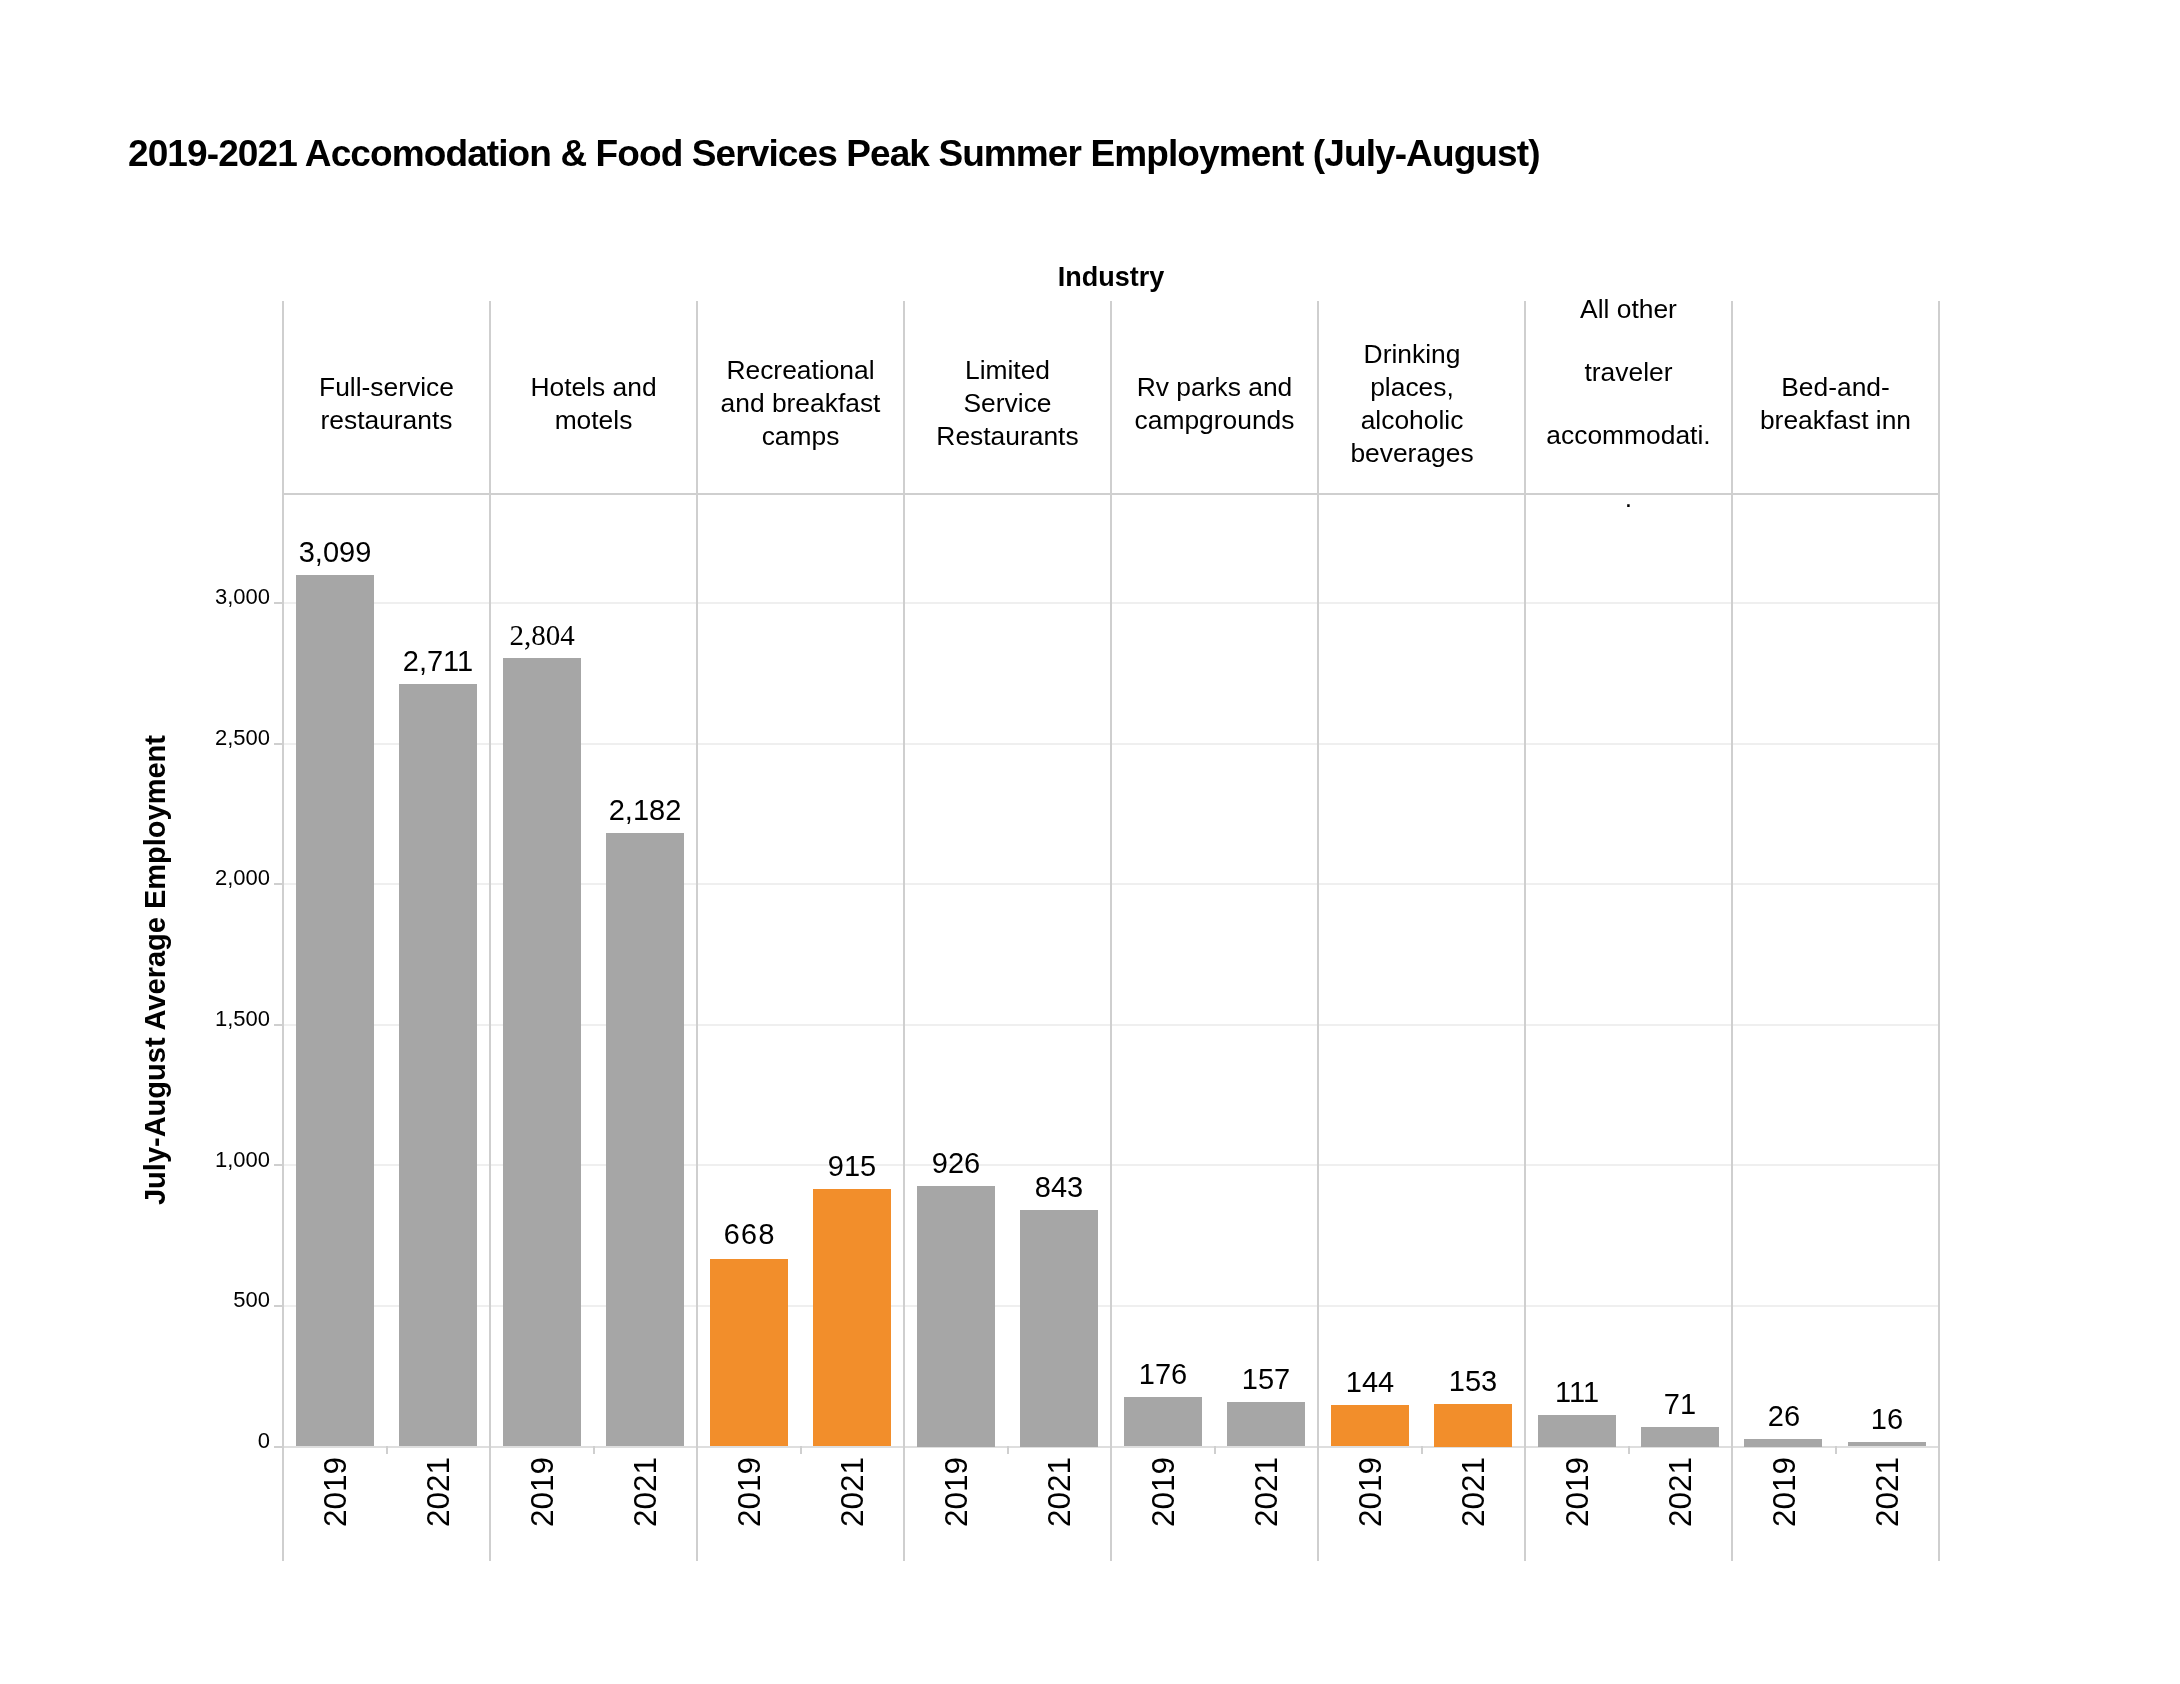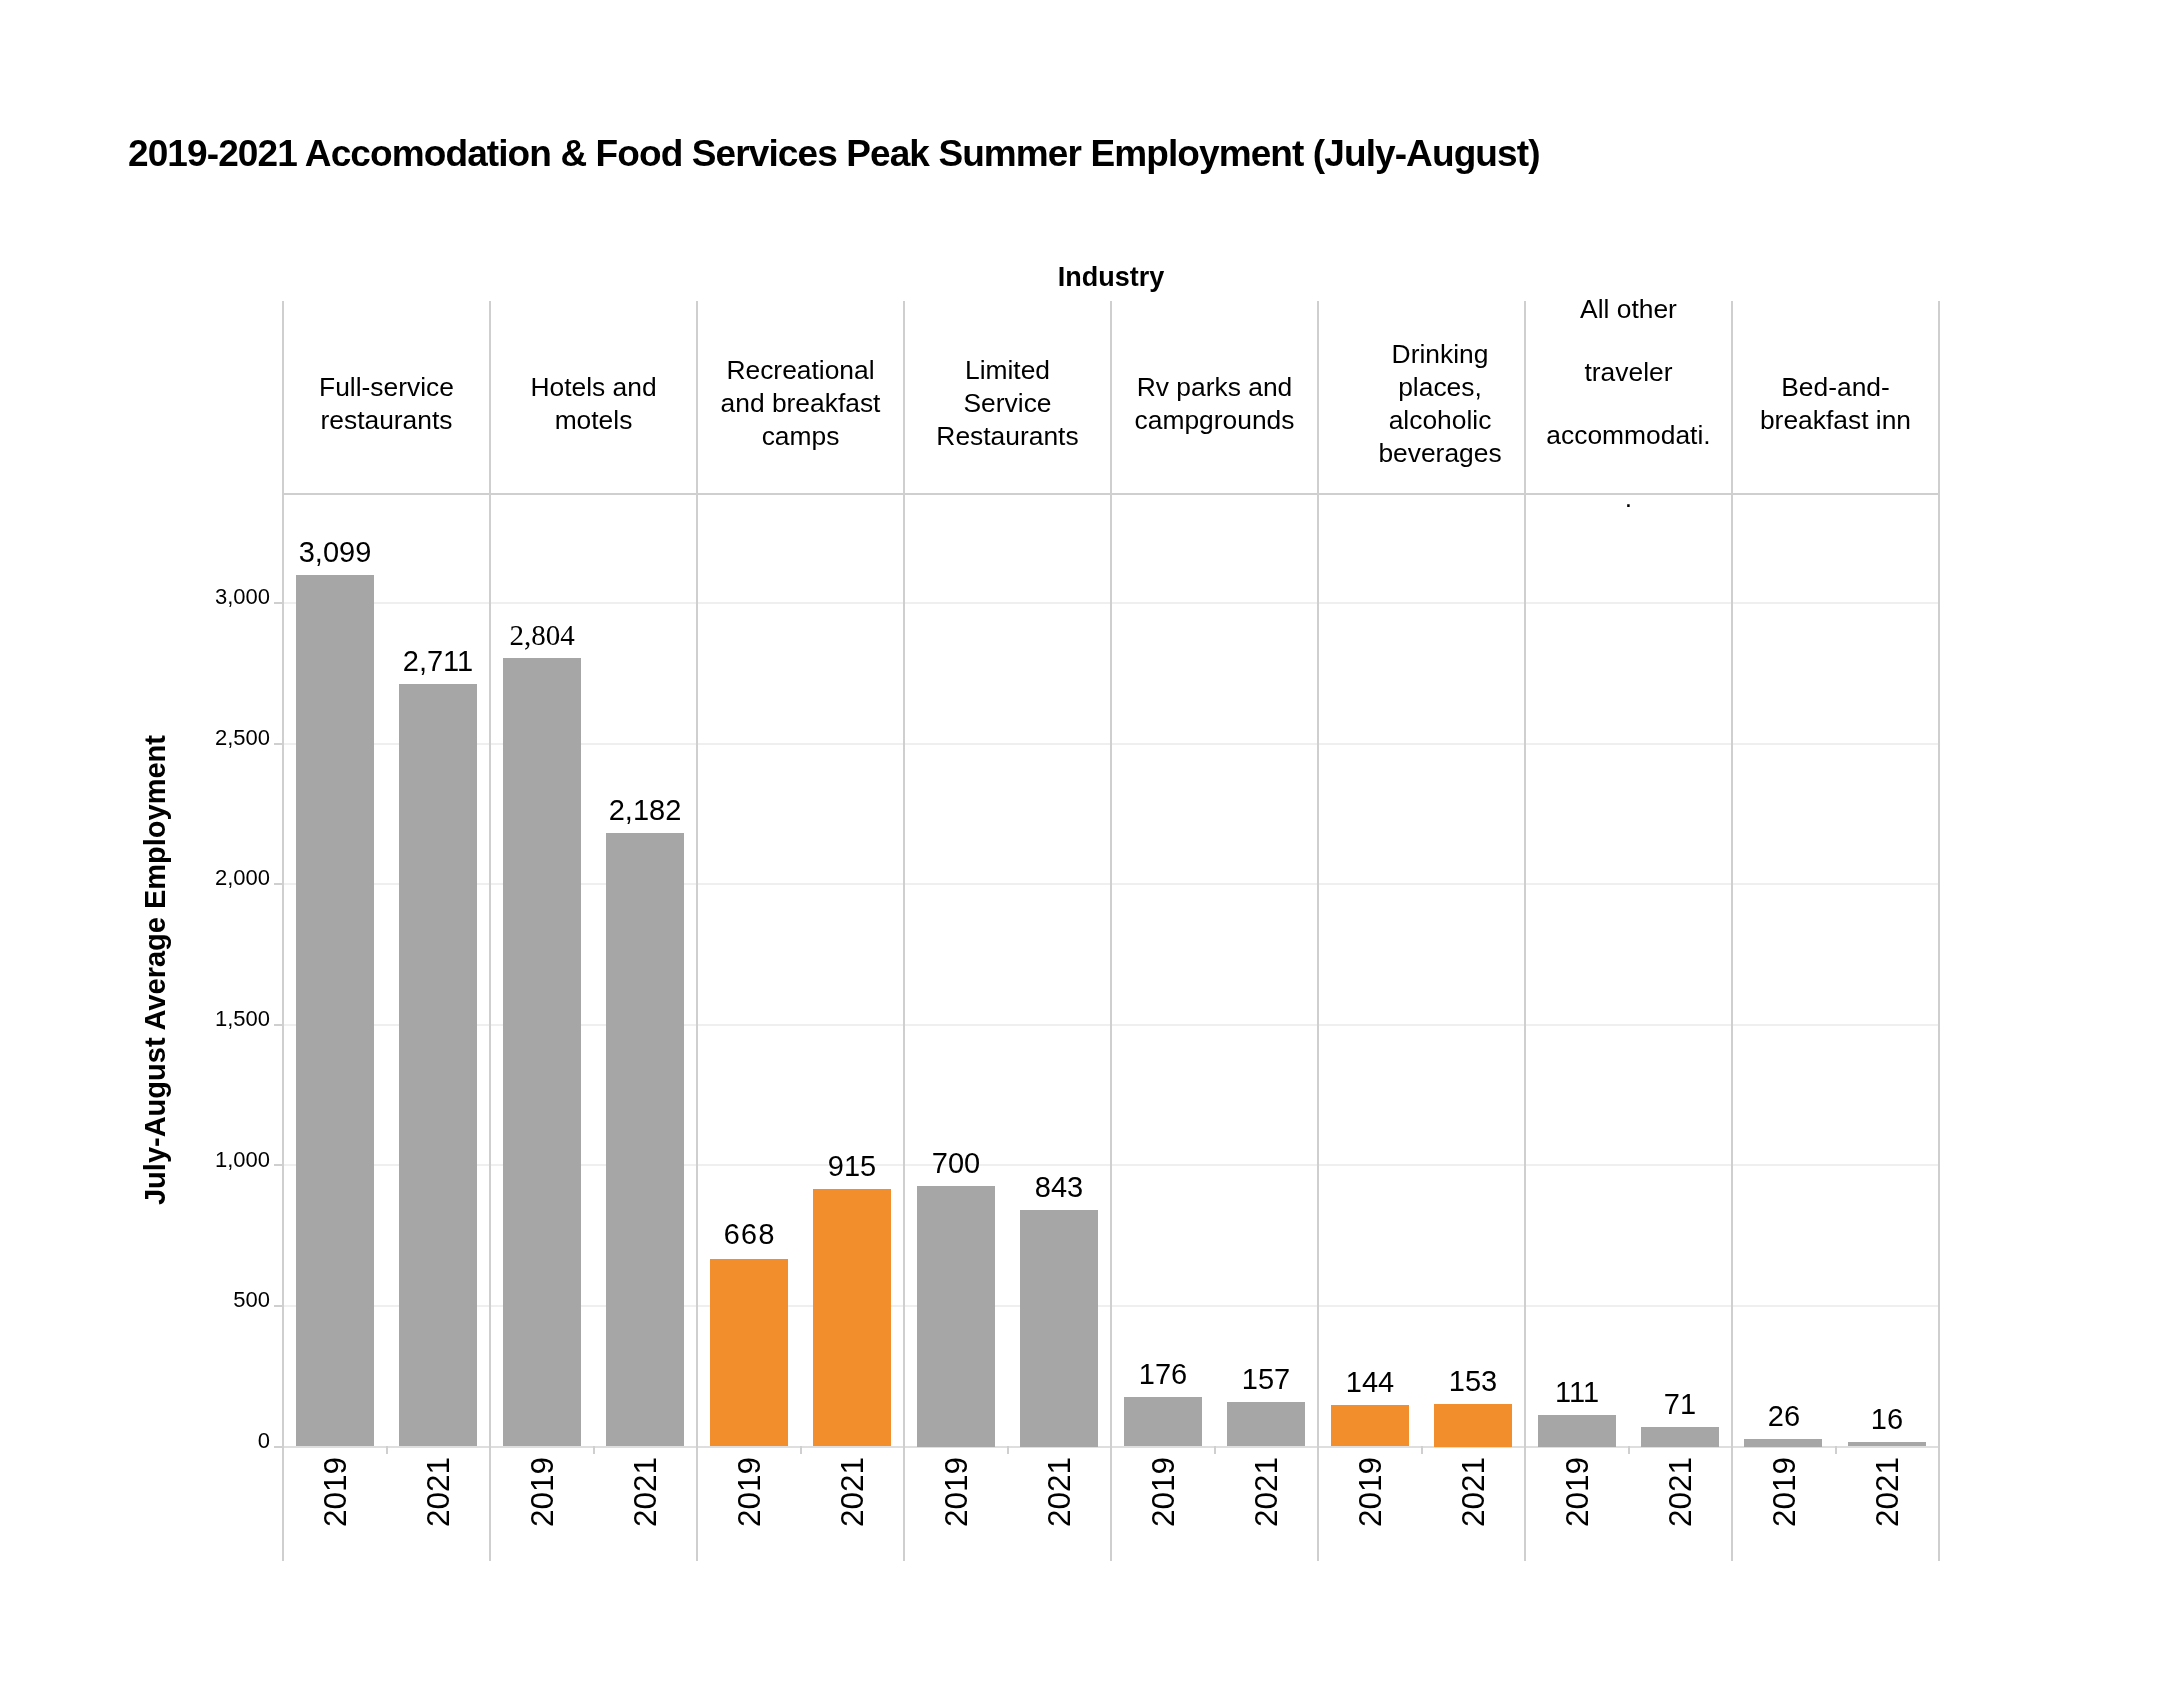--- a/index.html
+++ b/index.html
@@ -107,7 +107,7 @@
         <div>Rv parks and</div>
         <div>campgrounds</div>
       </div>
-      <div class="hcell" style="position: absolute; left: 1318px; top: 301px; width: 188px; height: 193px; margin-left: 28px;">
+      <div class="hcell" style="position: absolute; left: 1318px; top: 301px; width: 188px; height: 193px;">
         <div>Drinking</div>
         <div>places,</div>
         <div>alcoholic</div>

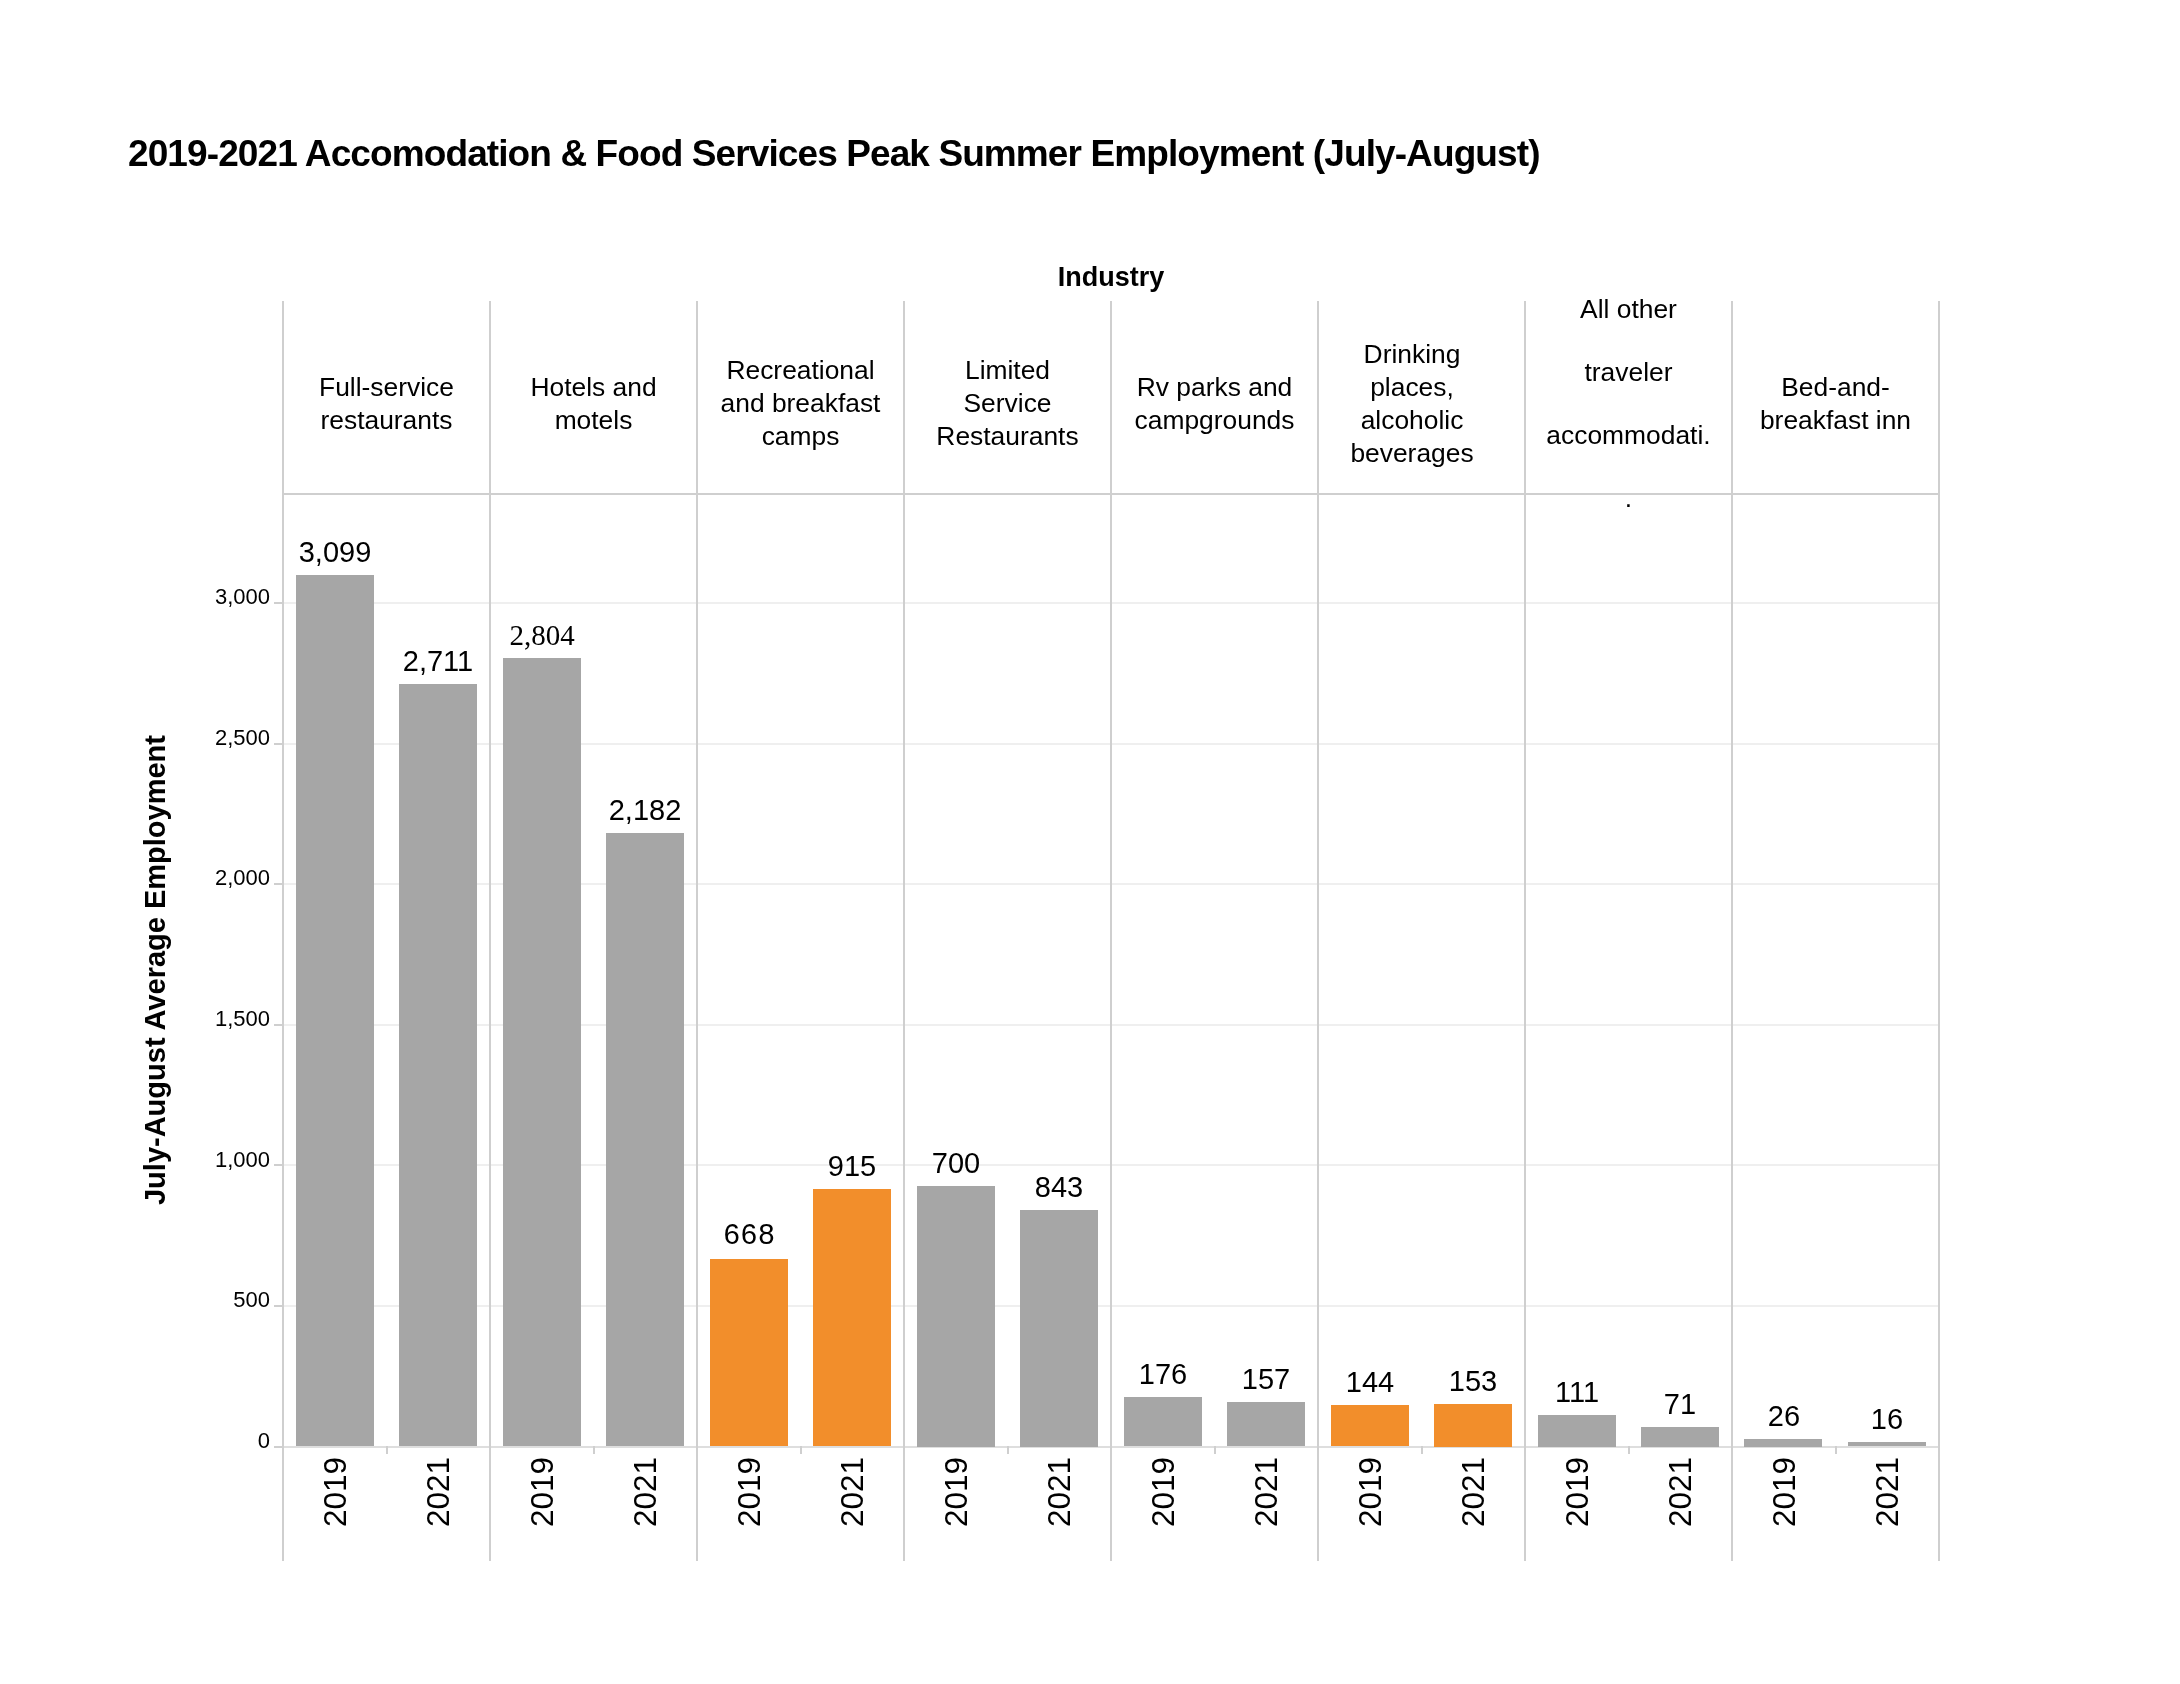--- a/index.html
+++ b/index.html
@@ -146,7 +146,7 @@
       <div class="year-label" style="position: absolute; left: 852px; top: 1492px;">2021</div>
       <div class="tick" style="position: absolute; left: 1007px; top: 1446px; width: 1.7px; height: 7.7px;"></div>
       <div class="bar" style="position: absolute; left: 917px; top: 1186px; width: 78px; height: 261px; background: rgb(166, 166, 166);"></div>
-      <div class="val-label" style="position: absolute; left: 956px; top: 1163px;">700</div>
+      <div class="val-label" style="position: absolute; left: 956px; top: 1163px;">926</div>
       <div class="year-label" style="position: absolute; left: 956px; top: 1492px;">2019</div>
       <div class="bar" style="position: absolute; left: 1020px; top: 1210px; width: 78px; height: 237px; background: rgb(166, 166, 166);"></div>
       <div class="val-label" style="position: absolute; left: 1059px; top: 1187px;">843</div>

